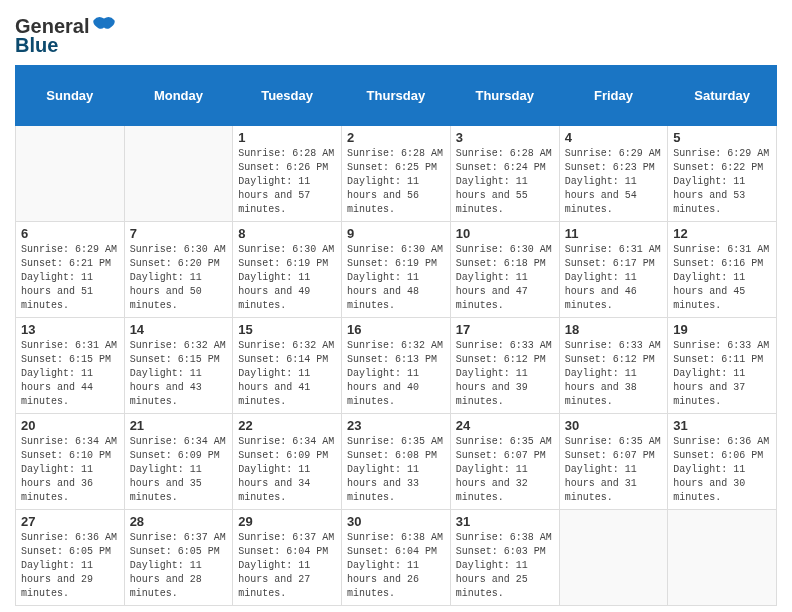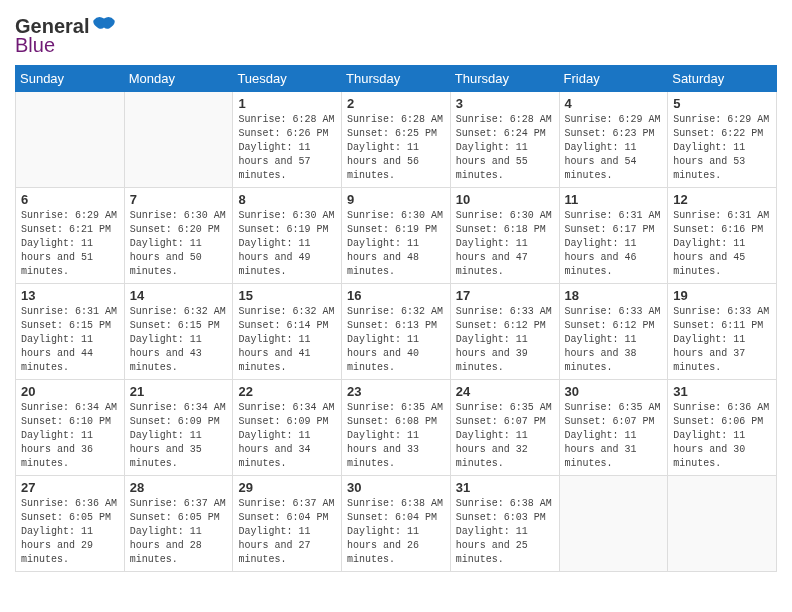--- a/index.html
+++ b/index.html
@@ -94,7 +94,7 @@
           <path d="M15 3 Q22 -2 28 5 Q30 10 22 15 Q18 17 15 14 Q12 17 8 15 Q0 10 2 5 Q8 -2 15 3Z" fill="#1a75c4"></path>
         </svg>
       </div>
-      <div style="font-size:20px;font-weight:normal;color:#701a75;margin-top:-4px;">Blue</div>
+      <div style="font-size:20px;font-weight:bold;color:#0c4a6e;margin-top:-4px;">Blue</div>
     </div>
   </div>
     <div class="title-block">

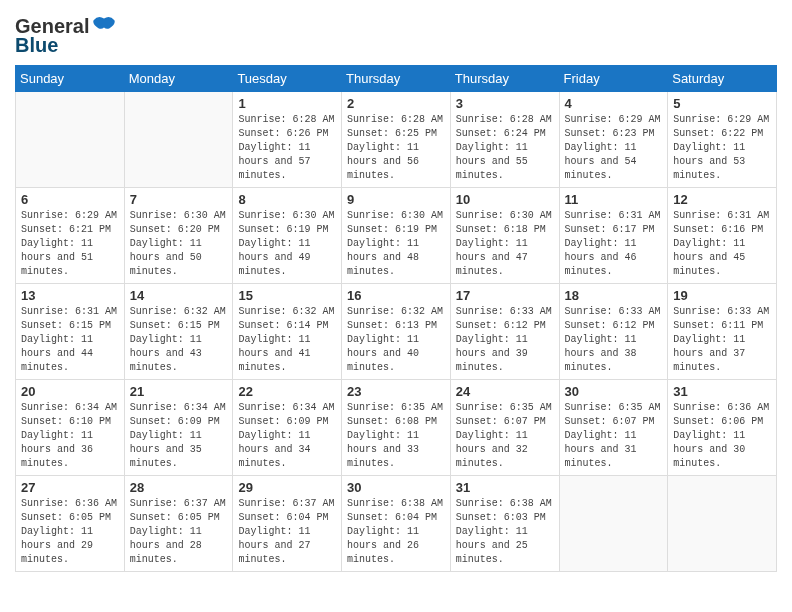--- a/index.html
+++ b/index.html
@@ -49,10 +49,10 @@
       background: #1a75c4;
       color: #fff;
       font-size: 13px;
-      padding: 5px 4px;
-      text-align: left;
+      padding: 22px 4px;
+      text-align: center;
       border: 1px solid #1a75c4;
-      font-weight: normal;
+      font-weight: bold;
     }
     .calendar td {
       vertical-align: top;

